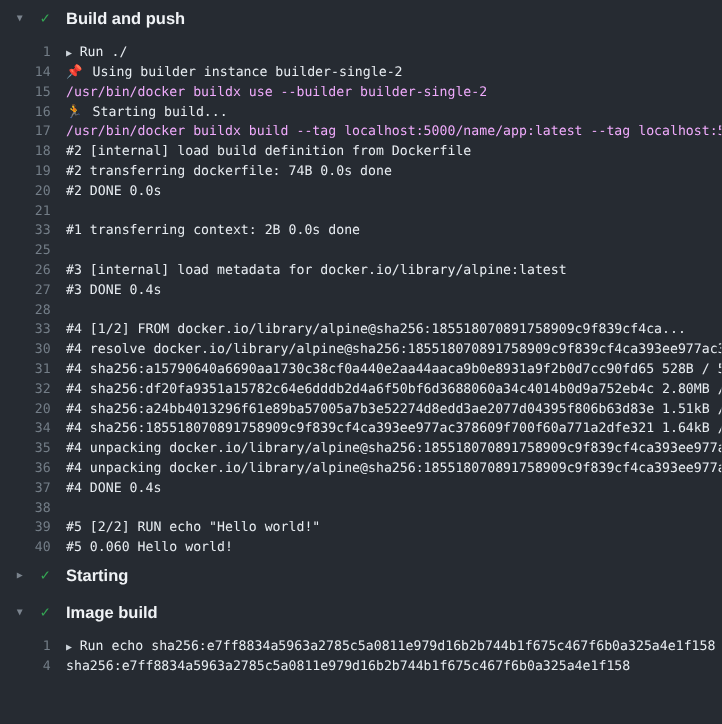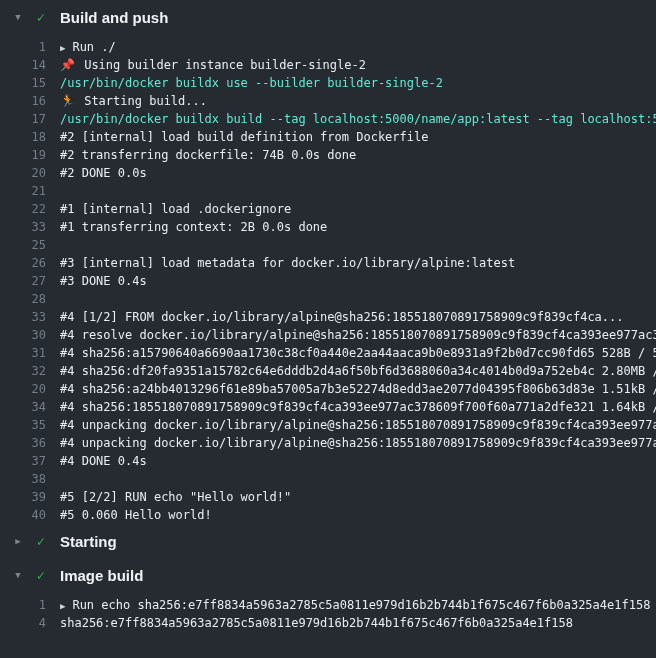--- a/index.html
+++ b/index.html
@@ -71,7 +71,7 @@
     overflow: hidden;
     color: #e8edf2;
   }
-  .type-command .line-body { color: #5eead4; }
+  .type-command .line-body { color: #f0abfc; }
   .run-arrow {
     display: inline-block;
     font-size: 9px;

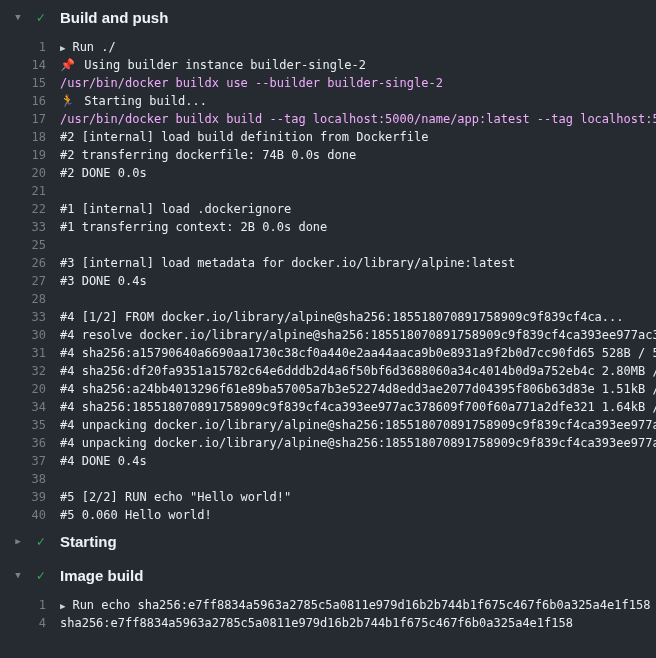--- a/index.html
+++ b/index.html
@@ -139,10 +139,6 @@
     <span class="line-body"><span></span></span>
   </div>
 
-  <div class="log-line type-default">
-    <span class="line-num">22</span>
-    <span class="line-body"><span>#1 [internal] load .dockerignore</span></span>
-  </div>
 
   <div class="log-line type-default">
     <span class="line-num">33</span>

